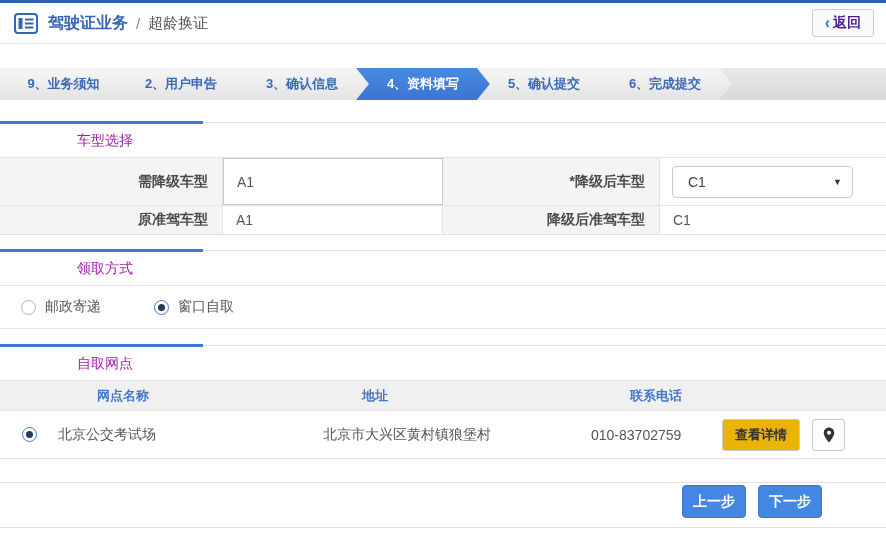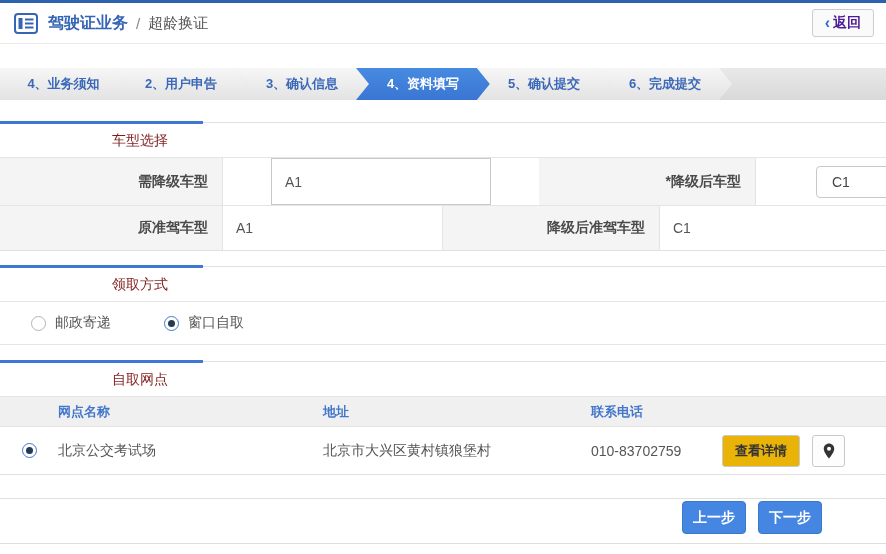--- a/index.html
+++ b/index.html
@@ -115,7 +115,7 @@
   </div>
 
   <div class="steps">
-    <div class="step first">4、业务须知</div>
+    <div class="step first">9、业务须知</div>
     <div class="step">2、用户申告</div>
     <div class="step">3、确认信息</div>
     <div class="step active">4、资料填写</div>

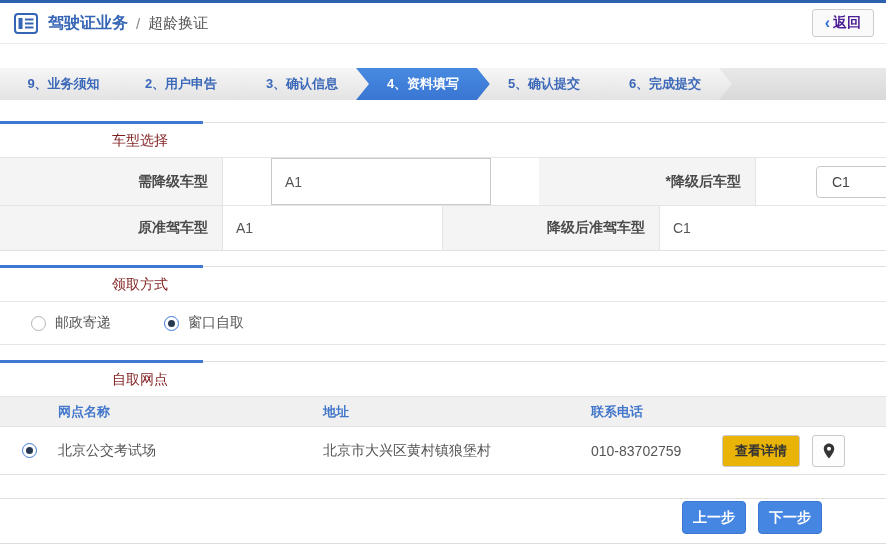--- a/index.html
+++ b/index.html
@@ -36,7 +36,7 @@
   .section { position:relative; border-top:1px solid #e0e0e0; }
   .section::before { content:""; position:absolute; top:-2px; left:0; width:203px; height:3px;
     background:#3f78d2; }
-  .sec-title { height:35px; line-height:35px; padding-left:112px; color:#7f1d1d; font-size:14px;
+  .sec-title { height:35px; line-height:35px; padding-left:77px; color:#a21caf; font-size:14px;
     border-bottom:1px solid #e5e5e5; }
 
   

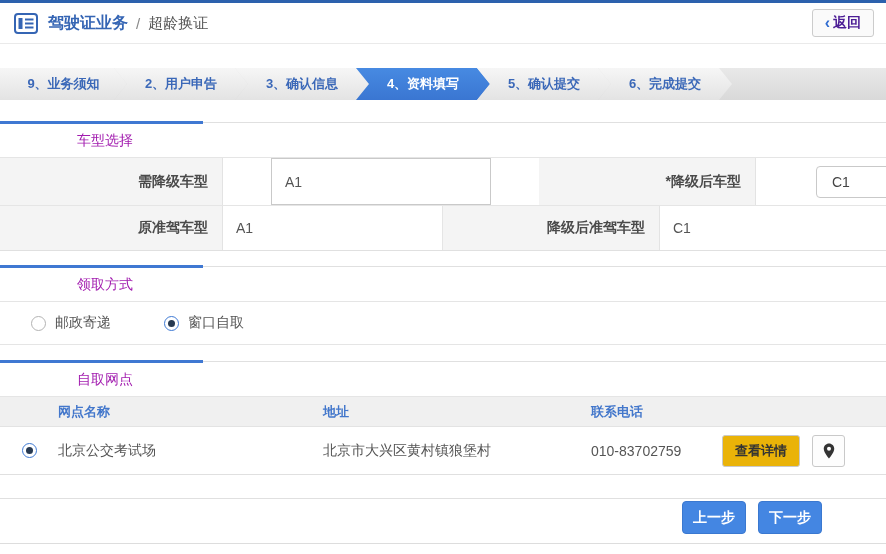--- a/index.html
+++ b/index.html
@@ -45,7 +45,7 @@
     padding-right:14px; font-size:14px; font-weight:bold; color:#4a4a4a;
     display:flex; align-items:center; justify-content:flex-end; }
   .vrow .val { background:#fff; display:flex; align-items:center; font-size:14px; color:#555; }
-  .vrow1 { height:47px;gap:48px; }
+  .vrow1 { height:47px; }
   .vrow2 { height:46px; border-top:1px solid #e5e5e5; border-bottom:1px solid #e0e0e0; }
   .input-box { width:100%; height:100%; border:1px solid #c9c9c9; background:#fff;
     display:flex; align-items:center; padding-left:13px; font-size:14px; color:#555; }

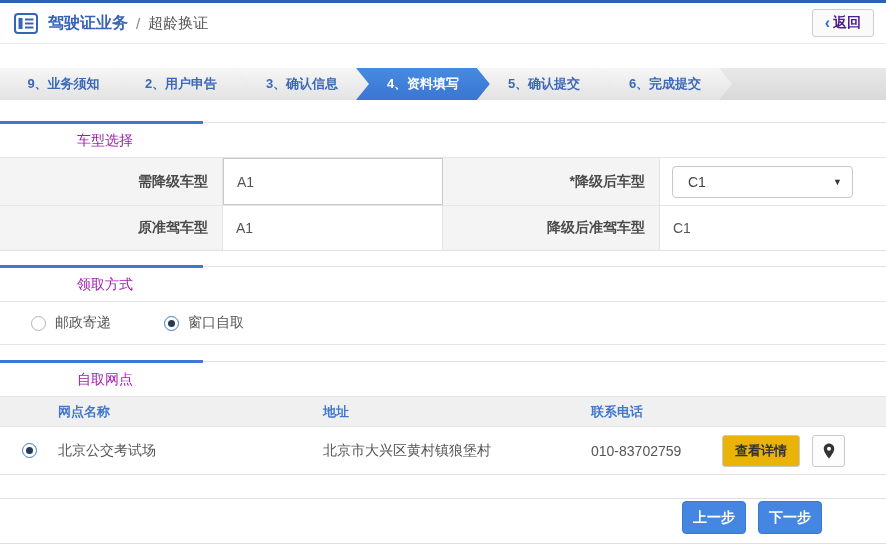--- a/index.html
+++ b/index.html
@@ -46,7 +46,7 @@
     display:flex; align-items:center; justify-content:flex-end; }
   .vrow .val { background:#fff; display:flex; align-items:center; font-size:14px; color:#555; }
   .vrow1 { height:47px; }
-  .vrow2 { height:46px; border-top:1px solid #e5e5e5; border-bottom:1px solid #e0e0e0; }
+  .vrow2 { height:30px; border-top:1px solid #e5e5e5; border-bottom:1px solid #e0e0e0; }
   .input-box { width:100%; height:100%; border:1px solid #c9c9c9; background:#fff;
     display:flex; align-items:center; padding-left:13px; font-size:14px; color:#555; }
   .vrow2 .val { padding-left:13px; }

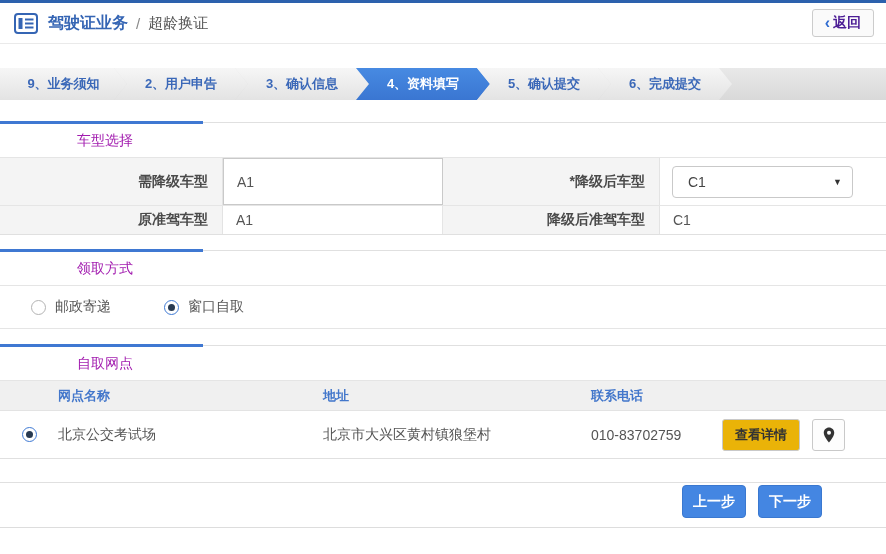--- a/index.html
+++ b/index.html
@@ -58,7 +58,7 @@
   .select-box .caret { margin-left:auto; font-size:9px; color:#333; }
 
   
-  .radio-row { height:43px; display:flex; align-items:center; padding-left:31px;
+  .radio-row { height:43px; display:flex; align-items:center; padding-left:21px;
     border-bottom:1px solid #e5e5e5; }
   .radio { width:15px; height:15px; border-radius:50%; border:1px solid #b3b3b3; background:#fff;
     display:inline-flex; align-items:center; justify-content:center; cursor:pointer; flex:none; }

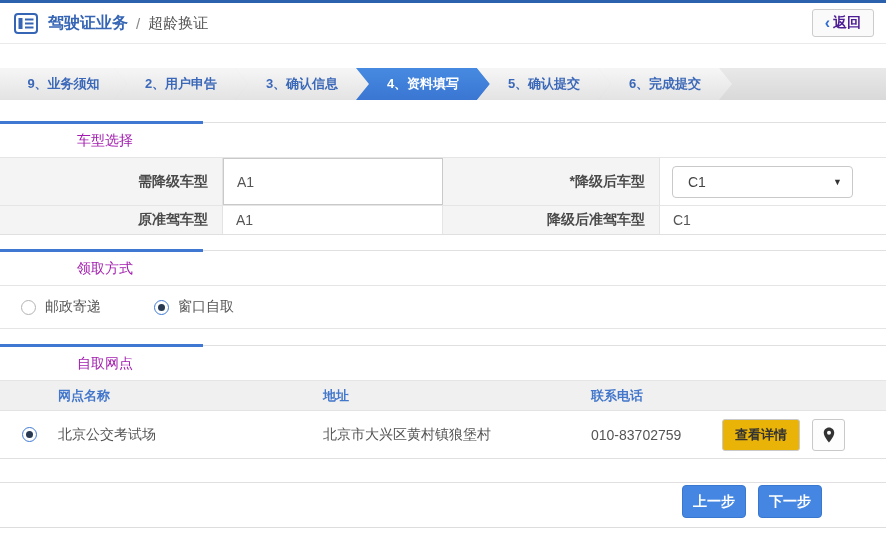--- a/index.html
+++ b/index.html
@@ -70,7 +70,7 @@
   
   .otable-head { display:grid; grid-template-columns:50px 265px 268px 125px 1fr;
     background:#f0f0f0; height:30px; align-items:center; border-bottom:1px solid #e3e3e3; }
-  .otable-head .th { color:#4377cb; font-size:13px; font-weight:bold; padding-left:8px; }
+  .otable-head .th { color:#4377cb; font-size:13px; font-weight:bold; padding-left:8px;margin-left:39px; }
   .otable-row { display:grid; grid-template-columns:50px 265px 268px 125px 1fr; height:48px;
     align-items:center; border-bottom:1px solid #e0e0e0; background:#fff; }
   .otable-row .td { font-size:14px; color:#555; padding-left:8px; }

